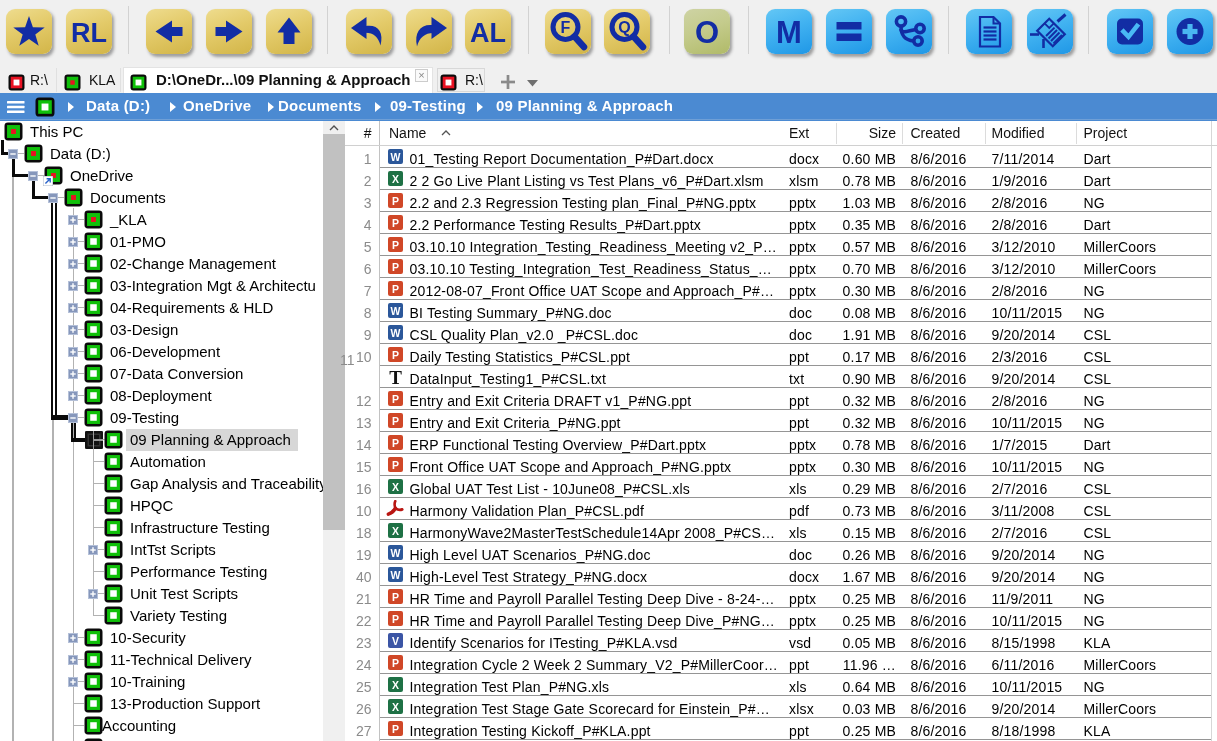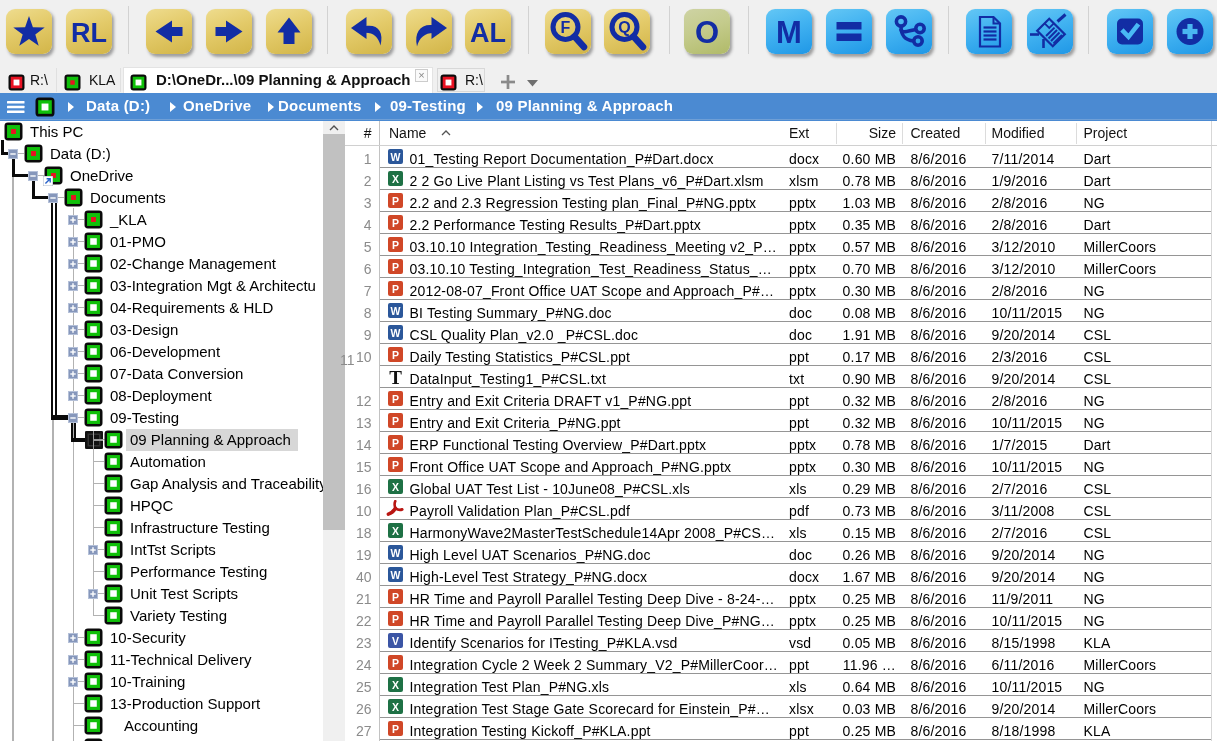--- a/index.html
+++ b/index.html
@@ -915,7 +915,7 @@
         <path d="M9.4 8.3 C7.8 10.9 5.2 13.2 2.4 14.1" fill="none" stroke="#b91612" stroke-width="3.6" stroke-linecap="round"></path>
       </svg>
     </div>
-    <span class="abs rowtxt nametxt" style="left:409.5px;top:502.7px">Payroll Validation Plan_P#CSL.pdf</span>
+    <span class="abs rowtxt nametxt" style="left:409.5px;top:502.7px">Harmony Validation Plan_P#CSL.pdf</span>
     <span class="abs rowtxt" style="left:789px;top:502.7px">pdf</span>
     <span class="abs rowtxt" style="left:800px;width:96px;text-align:right;top:502.7px">0.73 MB</span>
     <span class="abs rowtxt" style="left:910.5px;top:502.7px">8/6/2016</span>

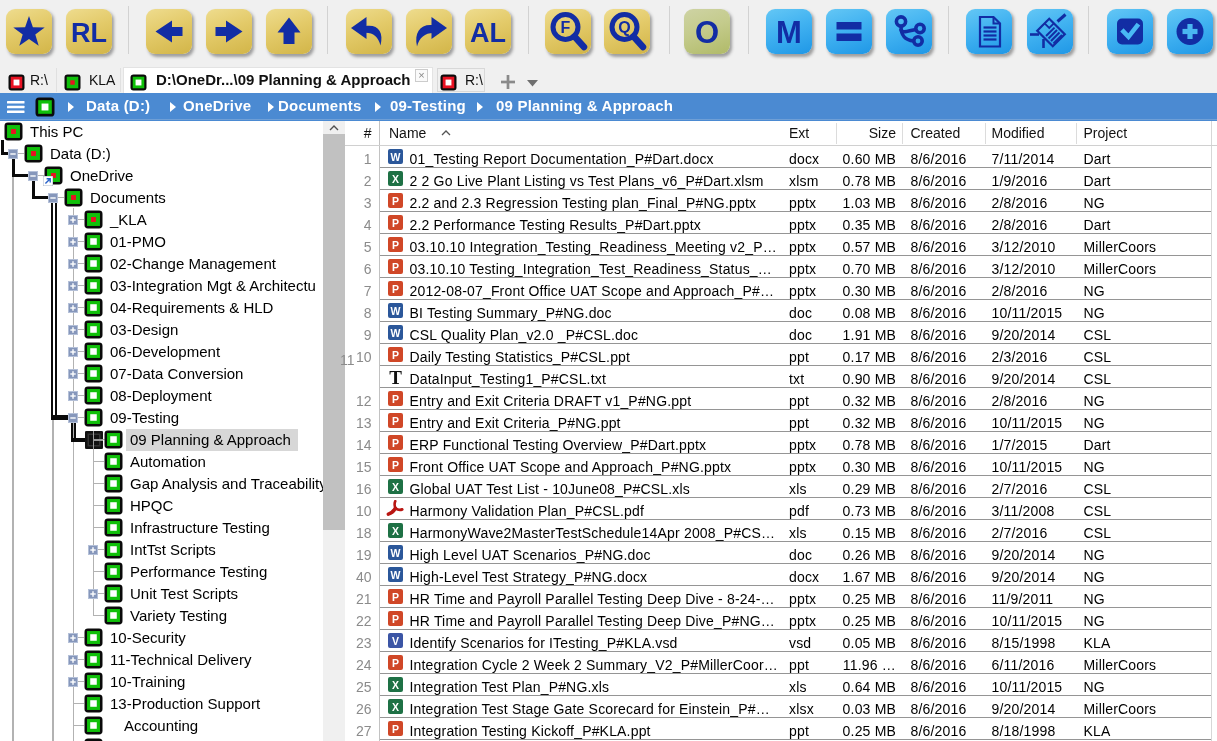--- a/index.html
+++ b/index.html
@@ -641,7 +641,7 @@
         <rect x="6.2225" y="6.2225" width="6.555" height="6.555" fill="#fff"></rect>
       </svg>
     </div>
-    <span class="abs treetxt" style="left:124px;top:716.5px">Accounting</span>
+    <span class="abs treetxt" style="left:102px;top:716.5px">Accounting</span>
     <div class="abs" style="left:42.5px;top:176px">
       <svg width="10" height="10" viewBox="0 0 10 10" style="">
         <rect x="0" y="0" width="10" height="10" fill="#fff" stroke="#9aa7bd" stroke-width="0.8"></rect>

